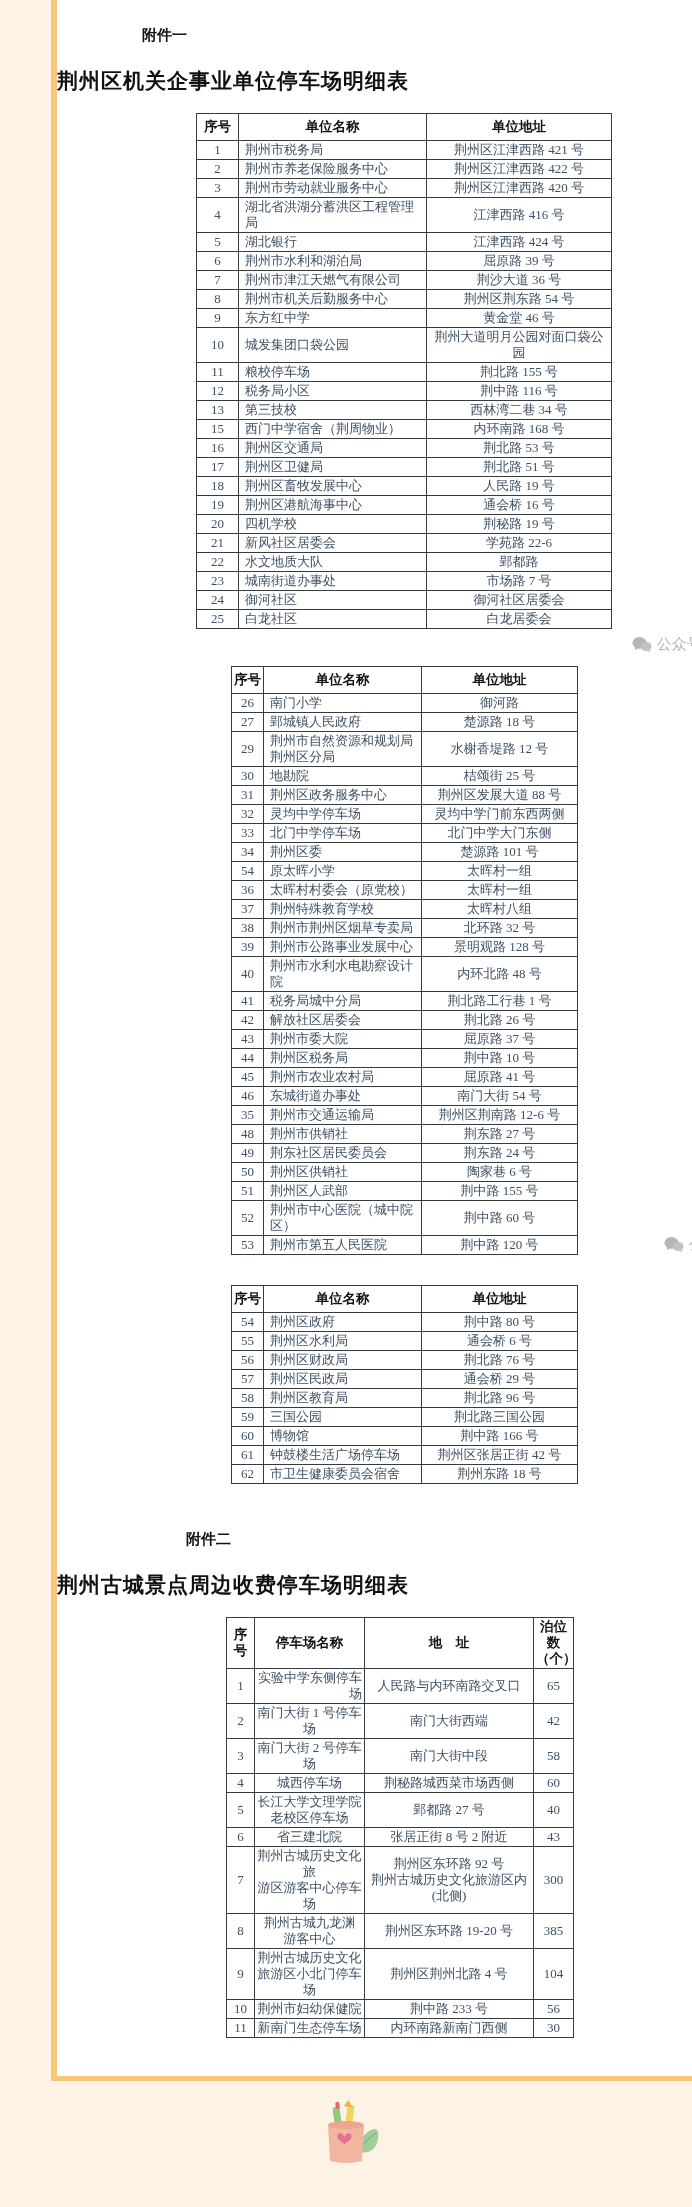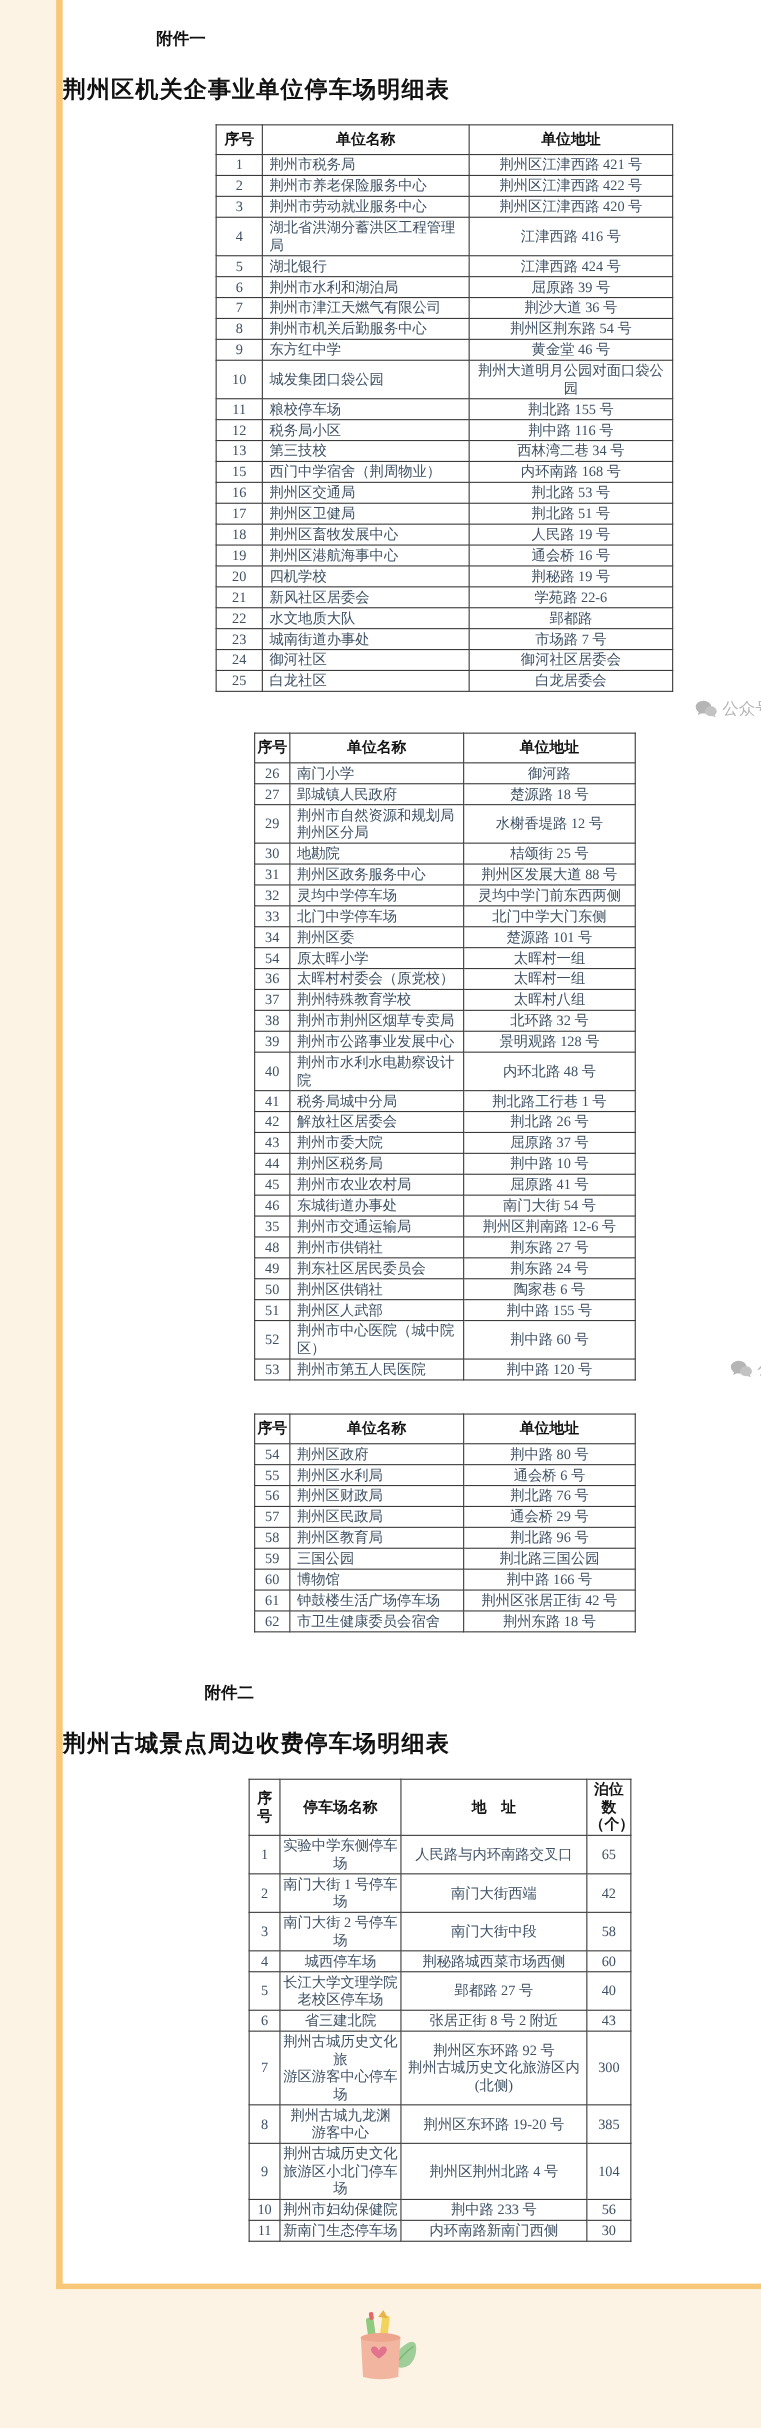--- a/index.html
+++ b/index.html
@@ -507,7 +507,7 @@
 
           <tr>
             <td>1</td>
-            <td class="name" style="white-space:pre-line;">实验中学东侧停车场</td>
+            <td class="name" style="white-space:pre-line;text-align:right;">实验中学东侧停车场</td>
             <td class="addr">人民路与内环南路交叉口</td>
             <td>65</td>
           </tr>

